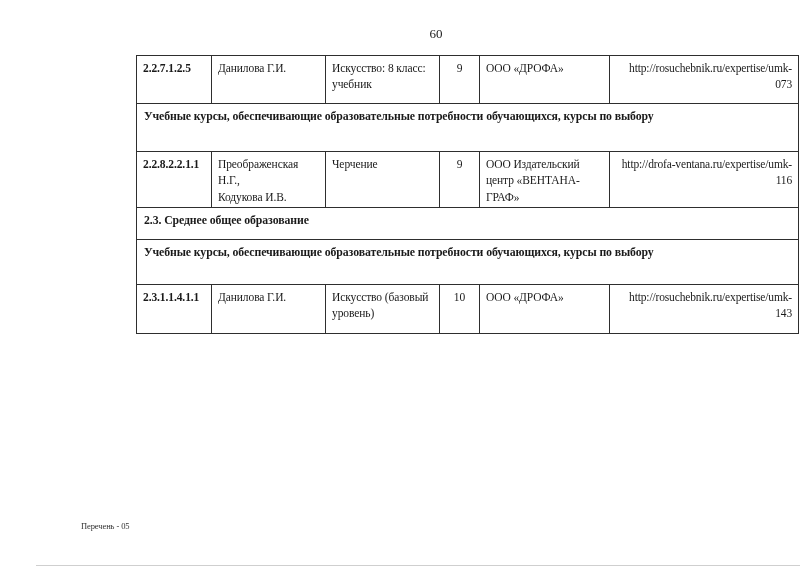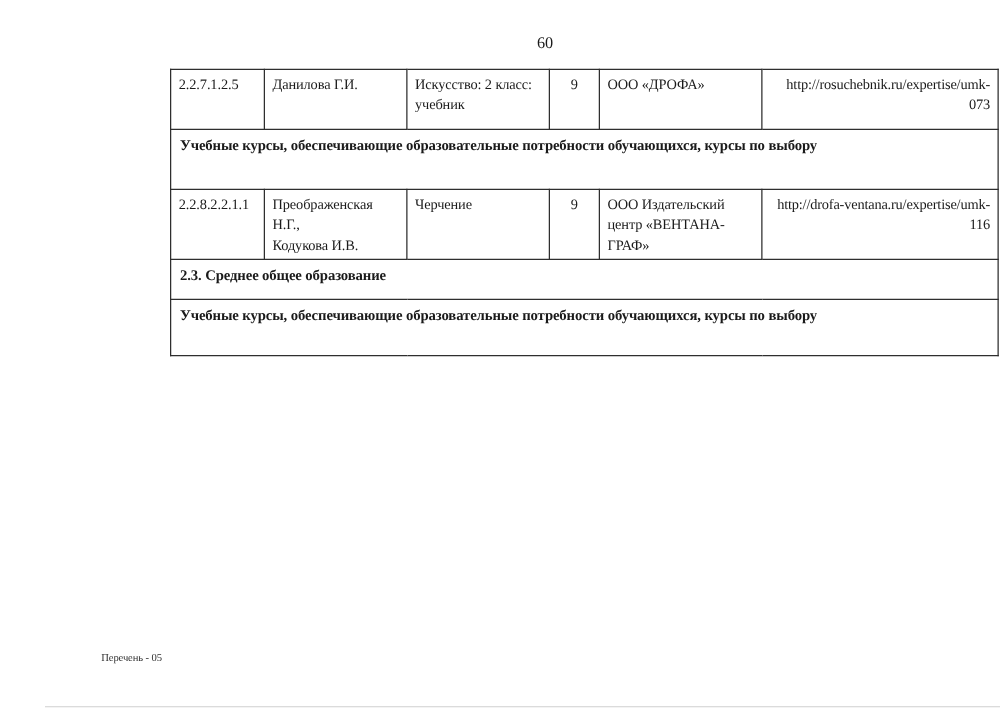--- a/index.html
+++ b/index.html
@@ -42,7 +42,7 @@
     white-space: pre-line;
     overflow: hidden;
   }
-  td.num { font-weight: normal; }
+  td.num { font-weight: bold; }
   td.grade { text-align: center; }
   td.url {
     white-space: nowrap;

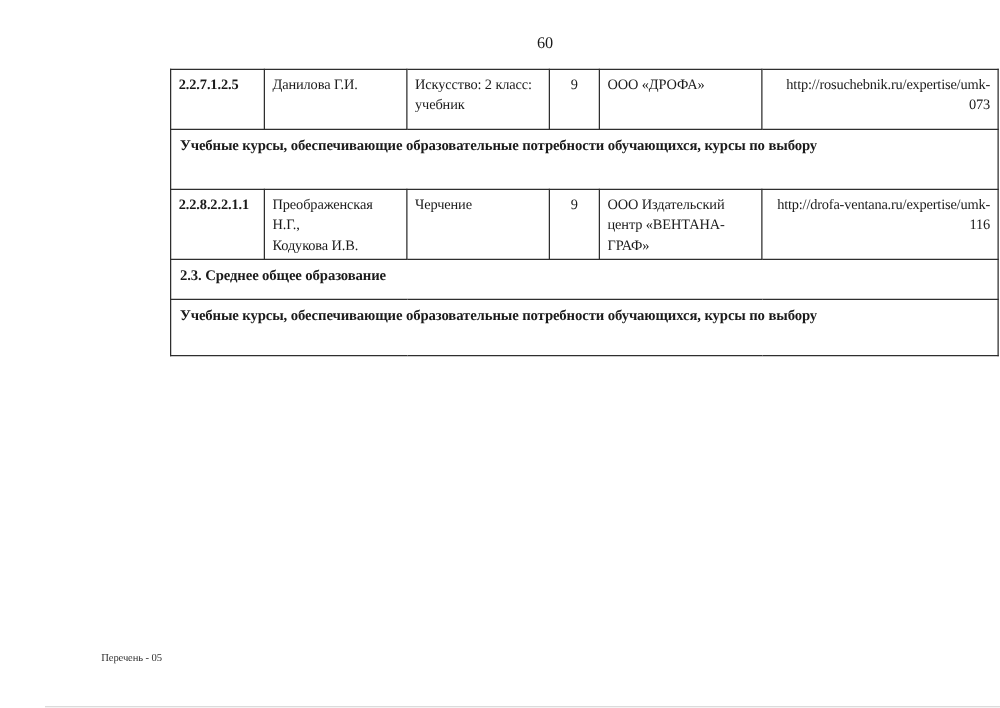--- a/index.html
+++ b/index.html
@@ -85,7 +85,7 @@
       <tr class="entry" style="height:48px">
         <td class="num">2.2.7.1.2.5</td>
         <td>Данилова Г.И.</td>
-        <td>Искусство: 2 класс:
+        <td>Искусство: 8 класс:
 учебник</td>
         <td class="grade">9</td>
         <td>ООО «ДРОФА»</td>

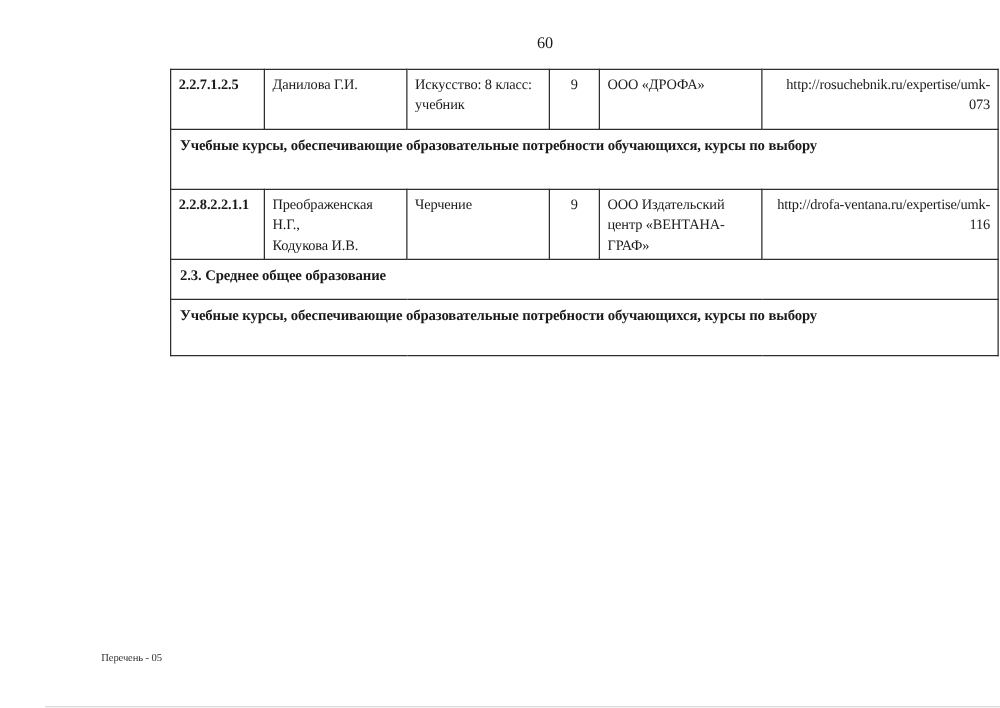--- a/index.html
+++ b/index.html
@@ -118,6 +118,15 @@
         <td colspan="6">Учебные курсы, обеспечивающие образовательные потребности обучающихся, курсы по выбору</td>
       </tr>
 
+      <tr class="entry" style="height:49px">
+        <td class="num">2.3.1.1.4.1.1</td>
+        <td>Данилова Г.И.</td>
+        <td>Искусство (базовый
+уровень)</td>
+        <td class="grade">10</td>
+        <td>ООО «ДРОФА»</td>
+        <td class="url">http://rosuchebnik.ru/expertise/umk-143</td>
+      </tr>
 
 
     </tbody>

